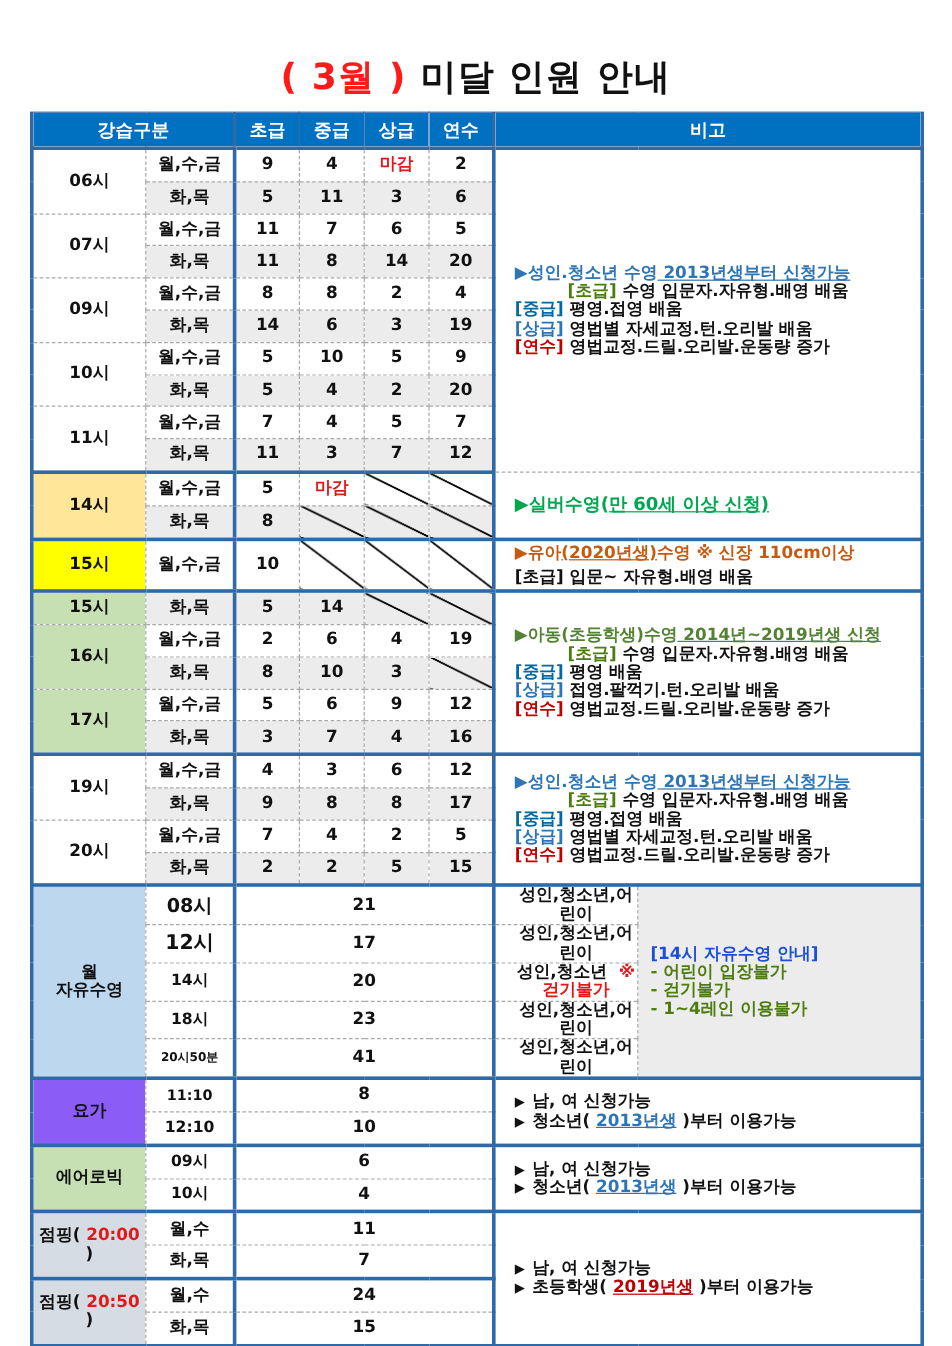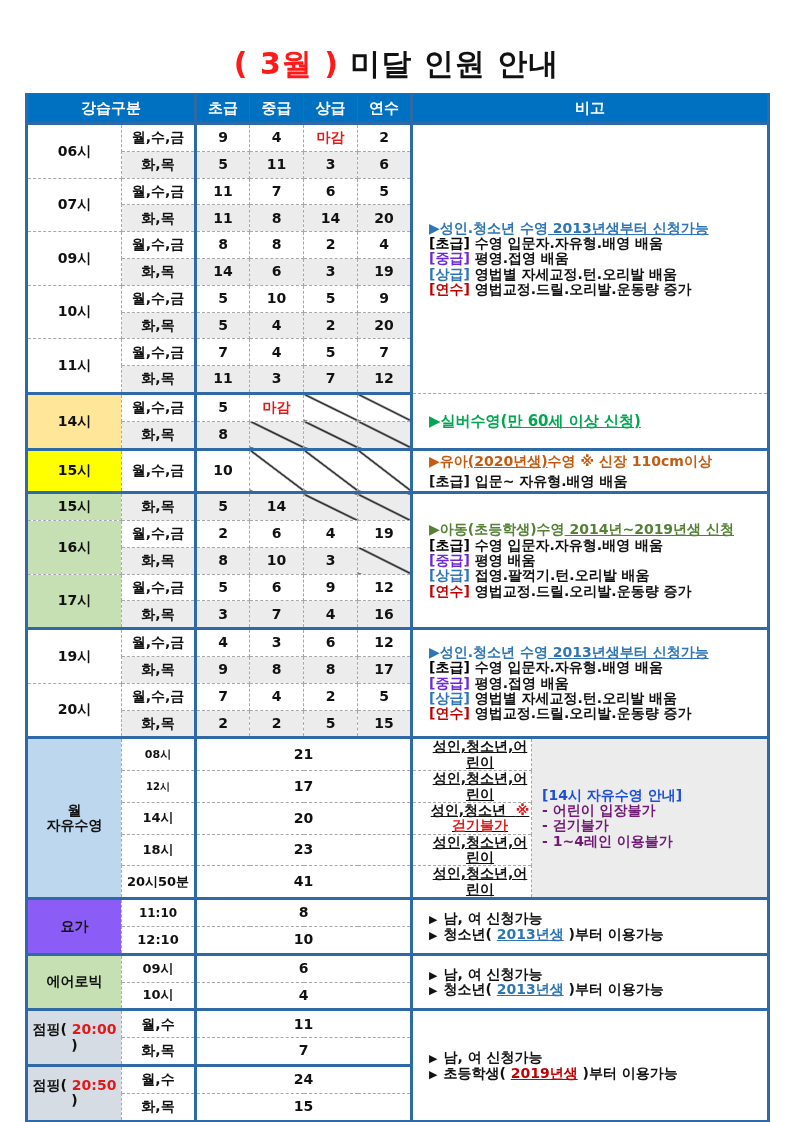--- a/index.html
+++ b/index.html
@@ -29,7 +29,7 @@
   .note .hd-orange { color:#c55a11; }
   .note .hd-olive { color:#548235;text-align:right; }
   .u { text-decoration:underline; }
-  .lv-g { color:#000000; }
+  .lv-g { color:#4d7c0f;margin-left:44px; }
   .lv-y { color:#6d28d9; }
   .lv-b { color:#2e75b6; }
   .lv-r { color:#c00000;margin-top:12px; }

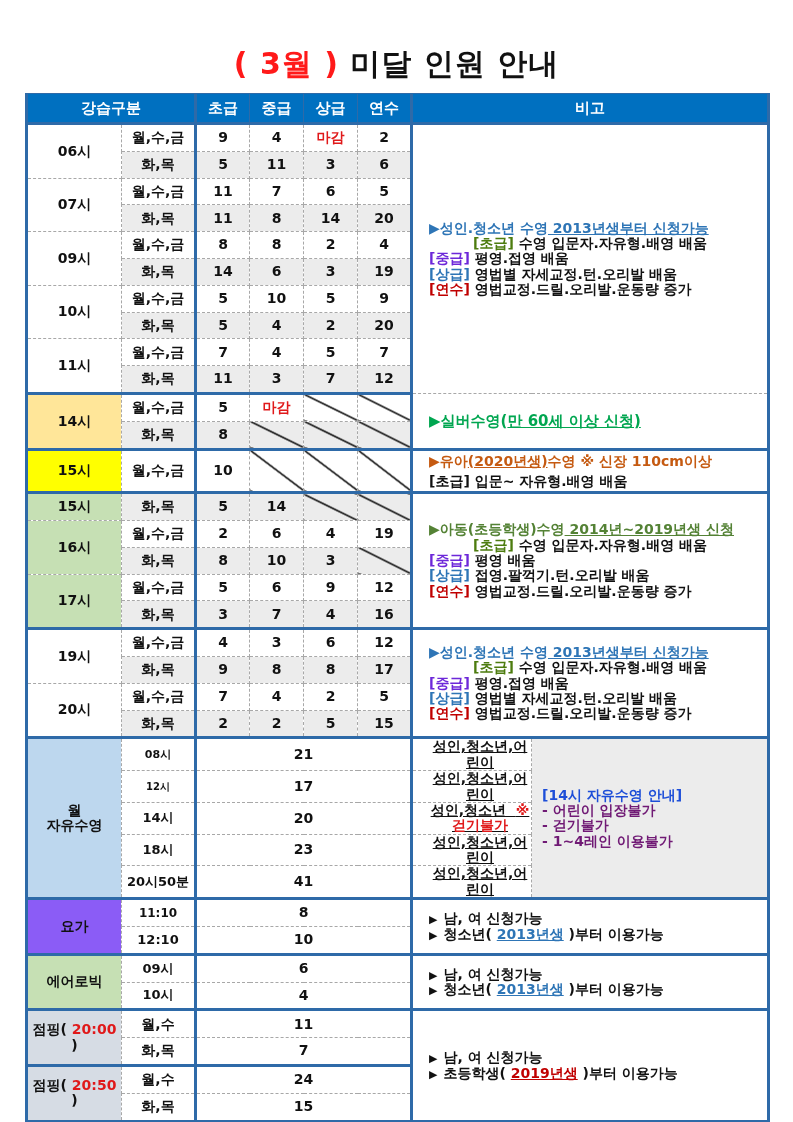--- a/index.html
+++ b/index.html
@@ -30,7 +30,7 @@
   .note .hd-olive { color:#548235;text-align:right; }
   .u { text-decoration:underline; }
   .lv-g { color:#4d7c0f;margin-left:44px; }
-  .lv-y { color:#6d28d9; }
+  .lv-y { color:#0369a1; }
   .lv-b { color:#2e75b6; }
   .lv-r { color:#c00000;margin-top:12px; }
   .diag-r { background-image: linear-gradient(to bottom left, transparent calc(50% - 1px), #000 calc(50% - 0.5px), #000 calc(50% + 0.5px), transparent calc(50% + 1px)); }

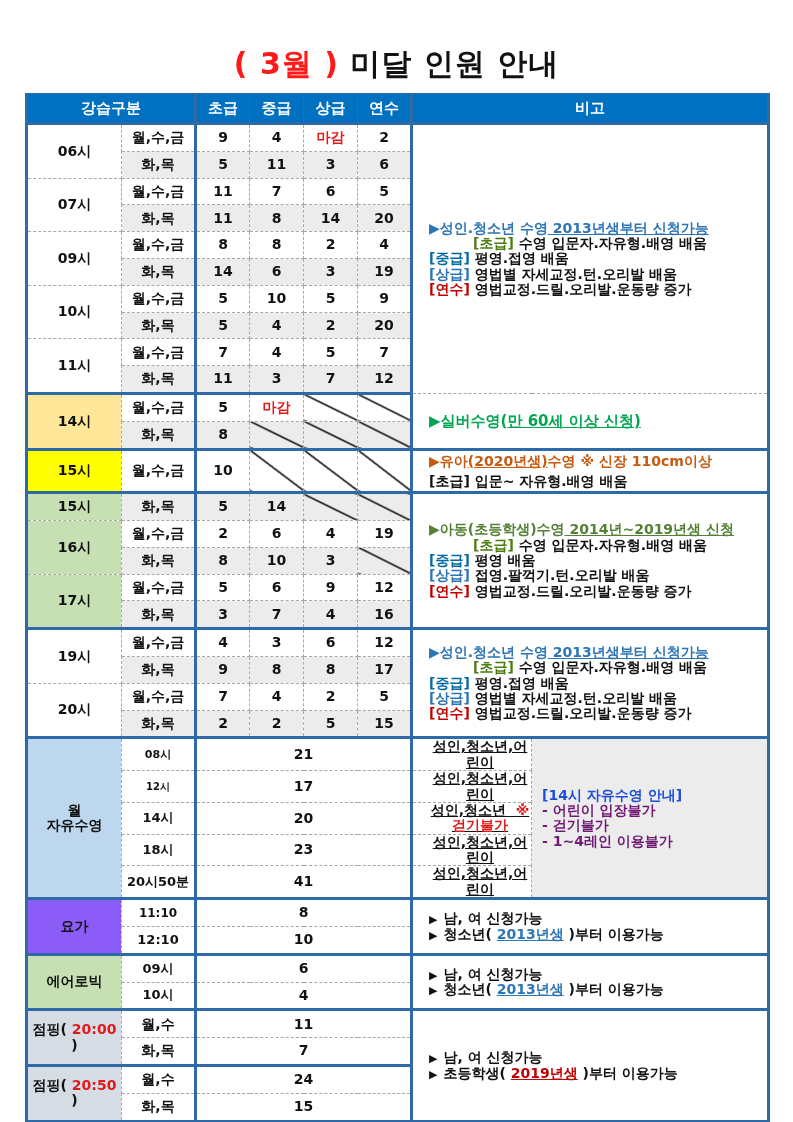--- a/index.html
+++ b/index.html
@@ -279,7 +279,7 @@
       <div>월</div>
       <div>자유수영</div>
     </td>
-    <td class="white" style="font-size:11px">08시</td>
+    <td class="white" style="font-size:16px">08시</td>
     <td colspan="4" class="num white b-left">21</td>
     <td class="white who b-left"><span>성인,청소년,어린이</span></td>
     <td rowspan="5" class="free-note b-right b-bottom">

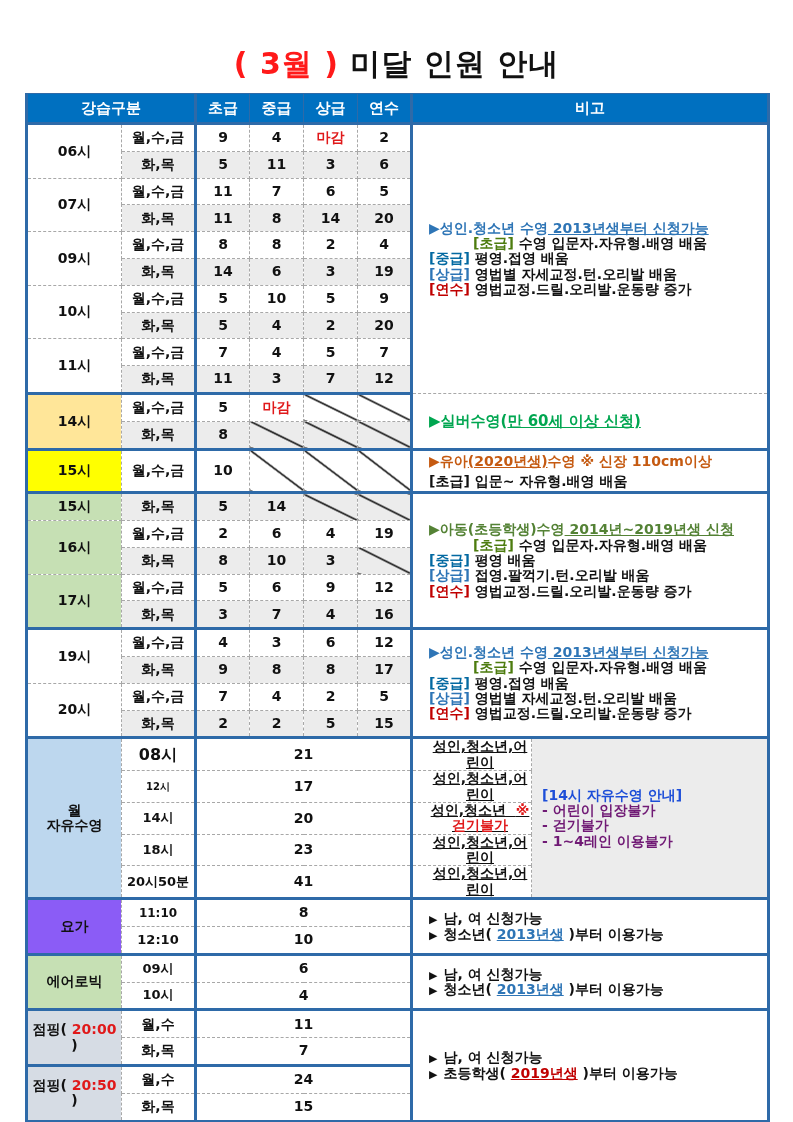--- a/index.html
+++ b/index.html
@@ -37,7 +37,7 @@
   .free-note { background:#ececec; text-align:left !important; padding-left:10px !important; font-size:12.5px; line-height:1.55; }
   .free-note .t { color:#1d4ed8; }
   .free-note .i { color:#701a75; }
-  .who { text-align:left; padding-left:16px !important; font-size:12.5px;text-decoration:underline; }
+  .who { text-align:left; padding-left:16px !important; font-size:12.5px; }
   .tri { font-size:11px; margin-right:6px; }
 </style>
 </head>

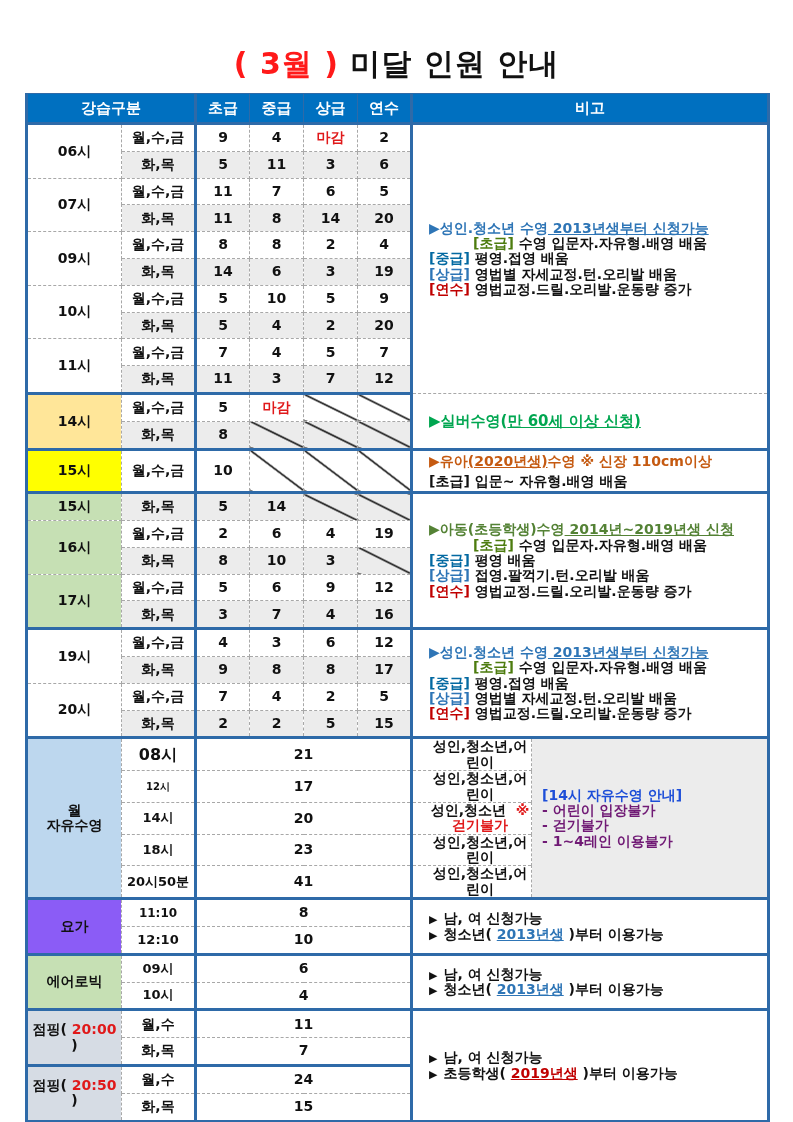--- a/index.html
+++ b/index.html
@@ -290,7 +290,7 @@
     </td>
   </tr>
   <tr>
-    <td class="white" style="font-size:10px">12시</td>
+    <td class="white" style="font-size:17px">12시</td>
     <td colspan="4" class="num white b-left">17</td>
     <td class="white who b-left"><span>성인,청소년,어린이</span></td>
   </tr>

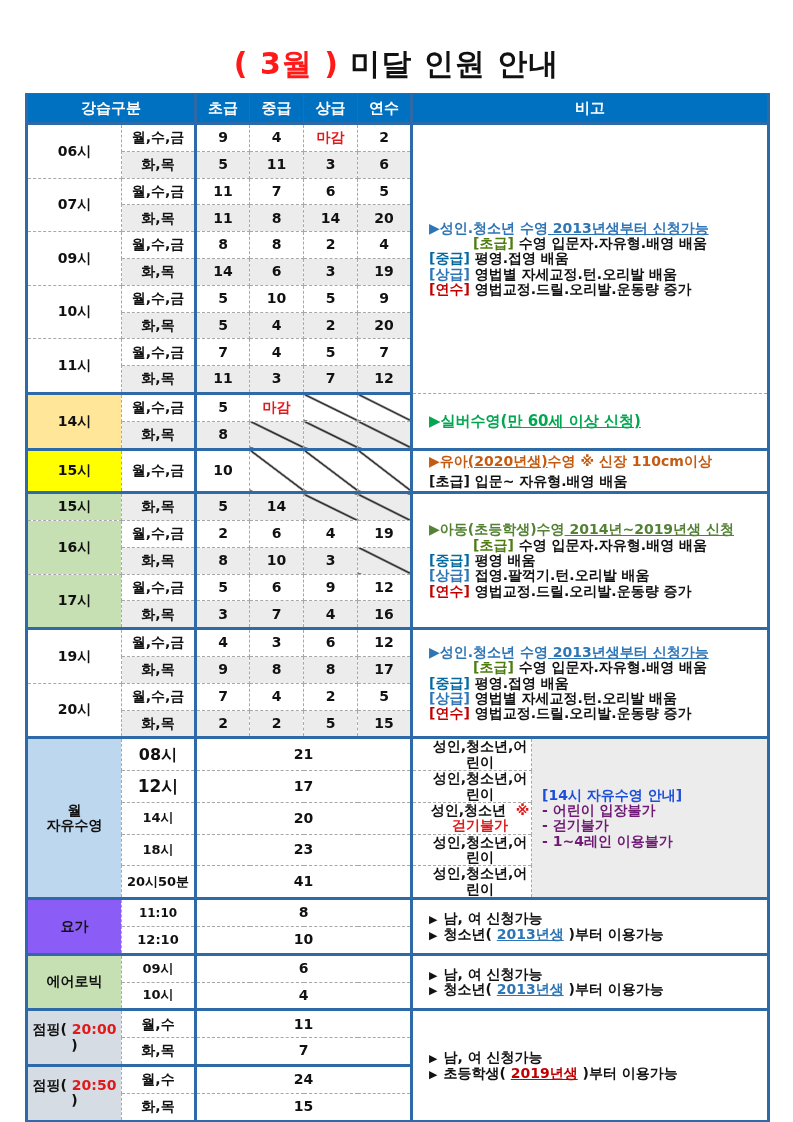--- a/index.html
+++ b/index.html
@@ -36,7 +36,7 @@
   .diag-r { background-image: linear-gradient(to bottom left, transparent calc(50% - 1px), #000 calc(50% - 0.5px), #000 calc(50% + 0.5px), transparent calc(50% + 1px)); }
   .free-note { background:#ececec; text-align:left !important; padding-left:10px !important; font-size:12.5px; line-height:1.55; }
   .free-note .t { color:#1d4ed8; }
-  .free-note .i { color:#701a75; }
+  .free-note .i { color:#4d7c0f; }
   .who { text-align:left; padding-left:16px !important; font-size:12.5px; }
   .tri { font-size:11px; margin-right:6px; }
 </style>

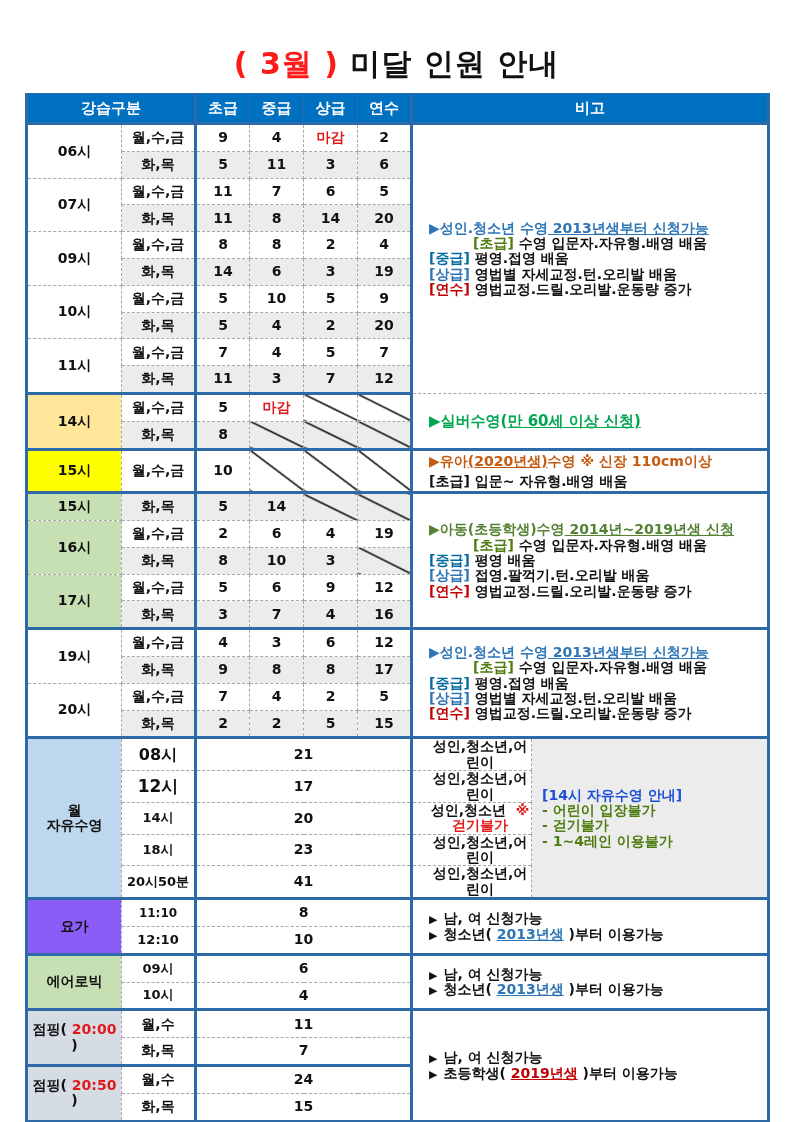--- a/index.html
+++ b/index.html
@@ -305,7 +305,7 @@
     <td class="white who b-left"><span>성인,청소년,어린이</span></td>
   </tr>
   <tr>
-    <td class="white b-bottom" style="font-size:13px">20시50분</td>
+    <td class="white b-bottom" style="font-size:10px">20시50분</td>
     <td colspan="4" class="num white b-left b-bottom">41</td>
     <td class="white who b-left b-bottom"><span>성인,청소년,어린이</span></td>
   </tr>

